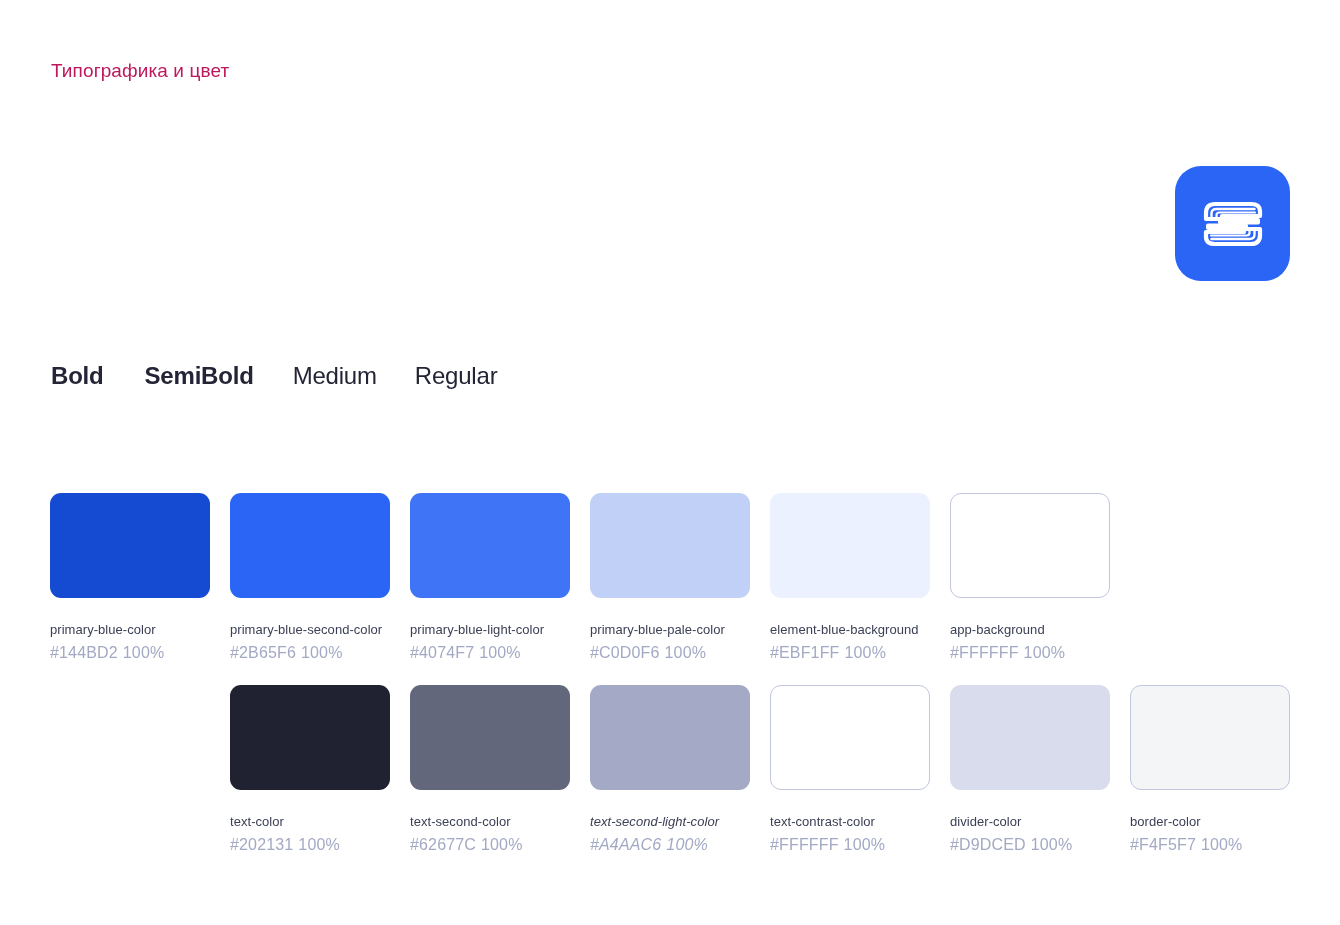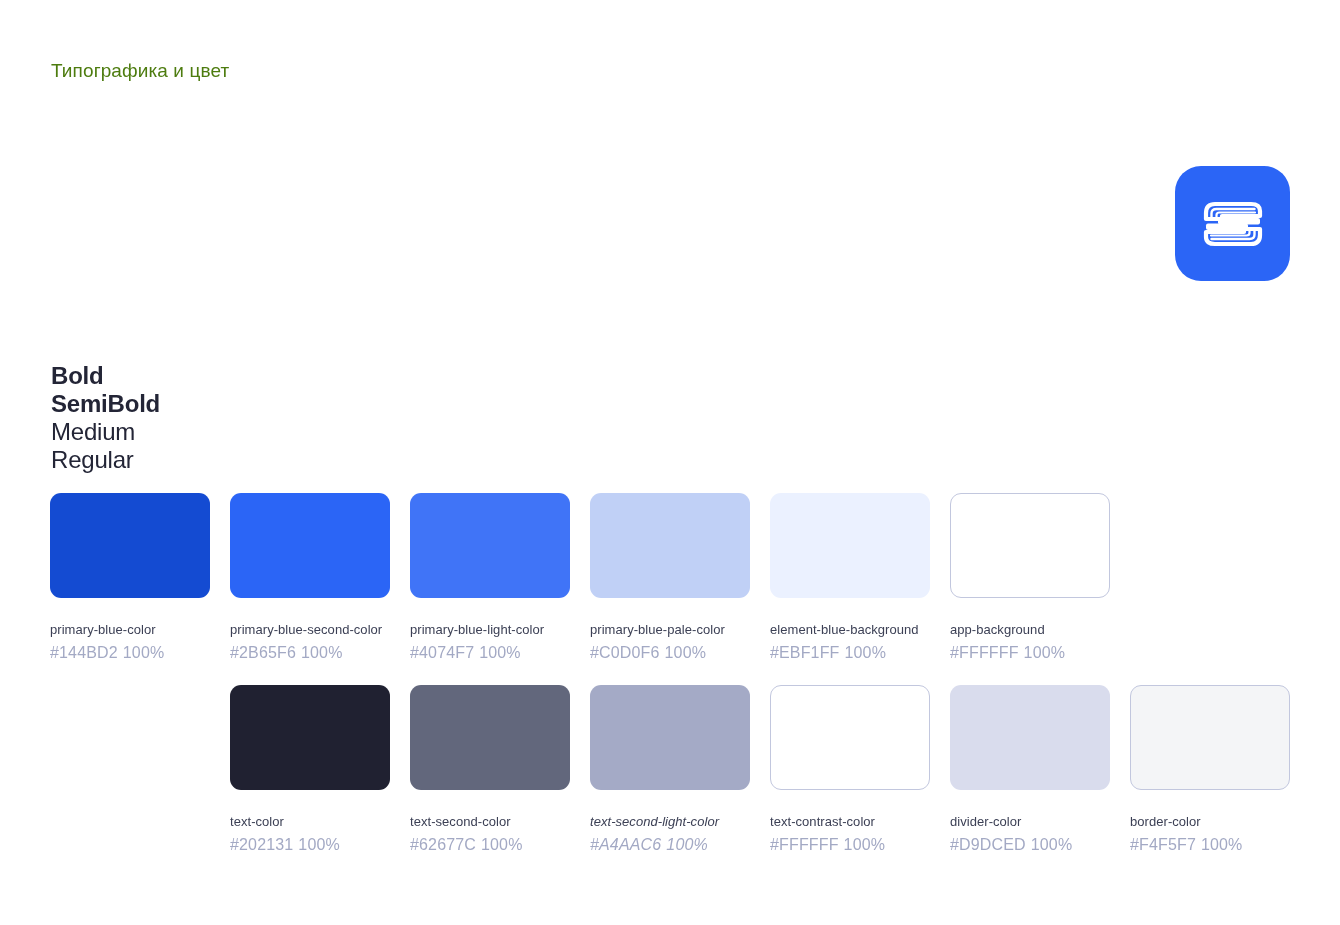--- a/index.html
+++ b/index.html
@@ -27,7 +27,7 @@
     top: 60px;
     font-size: 19px;
     font-weight: 400;
-    color: #4d7c0f;
+    color: #be185d;
     letter-spacing: 0.1px;
     white-space: nowrap;
   }

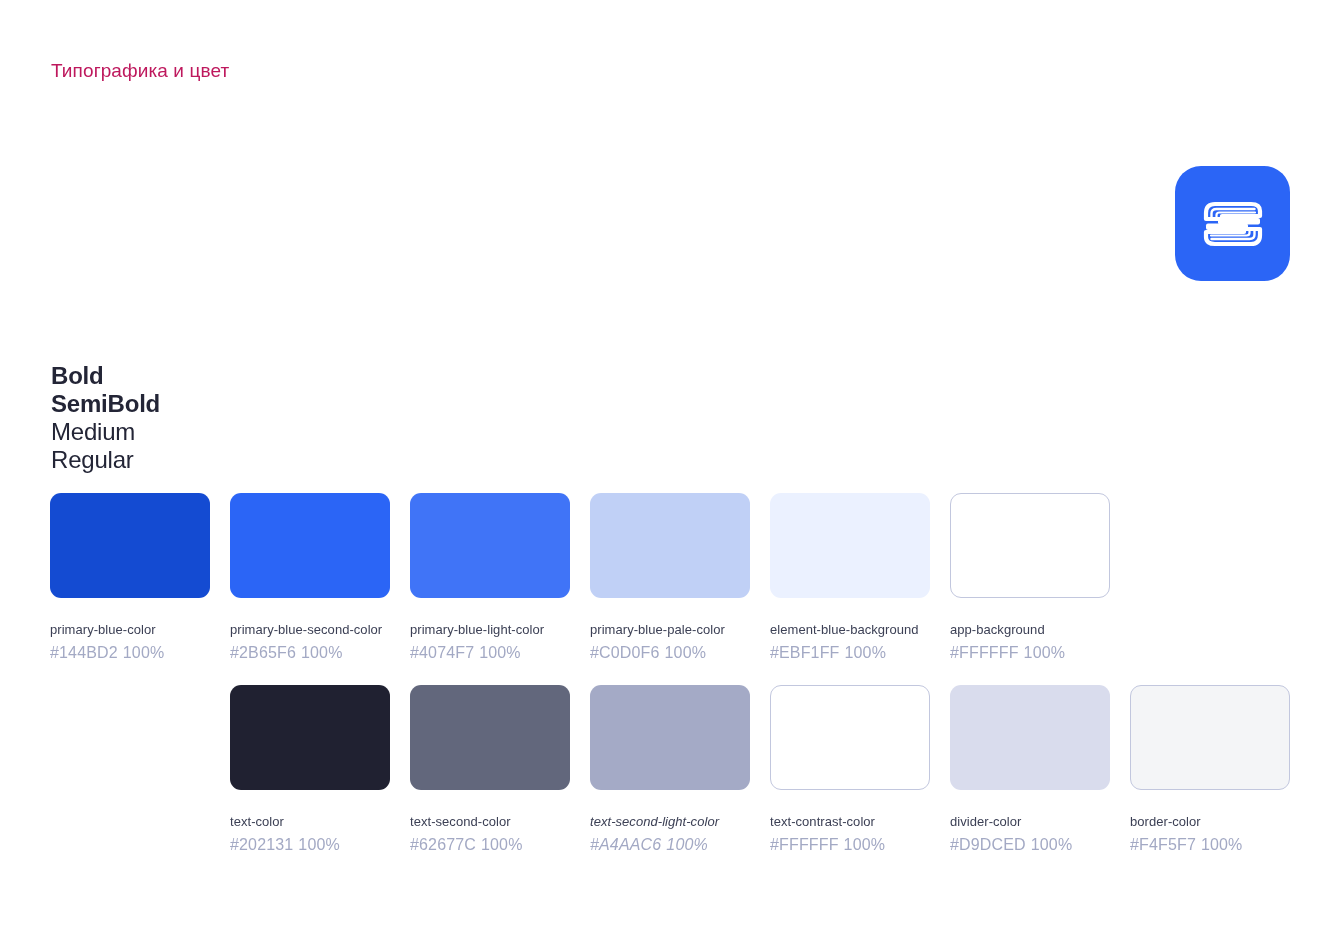--- a/index.html
+++ b/index.html
@@ -68,7 +68,6 @@
     display: flex;
     align-items: baseline;
     white-space: nowrap;
-    flex-direction: column;
   }
   .weight-item {
     font-size: 24px;

